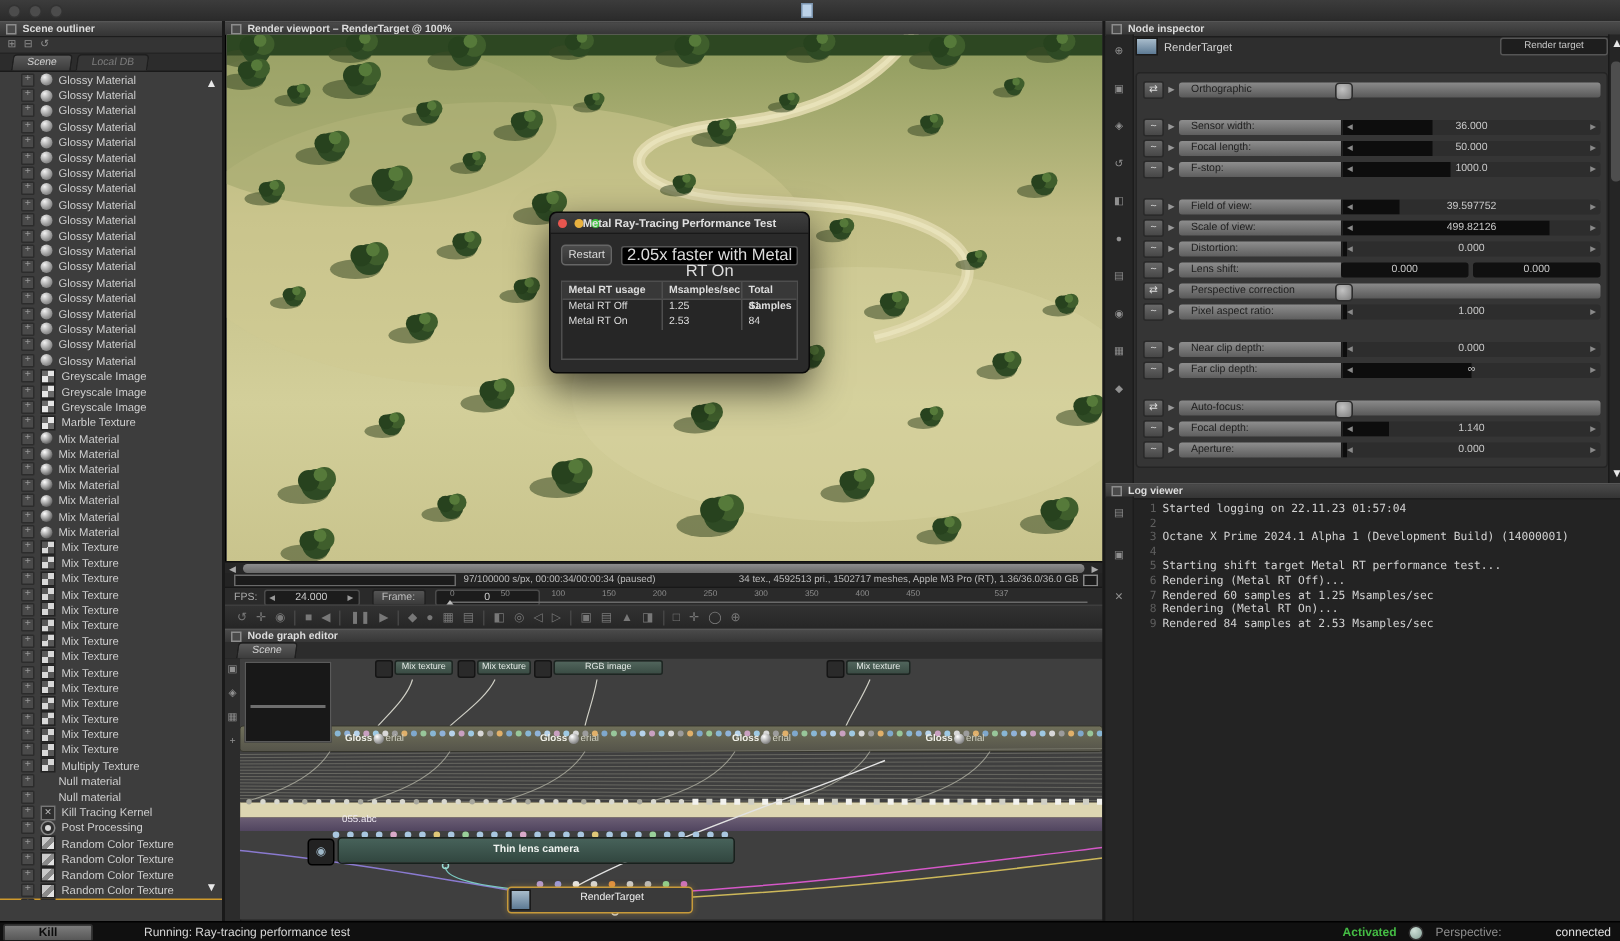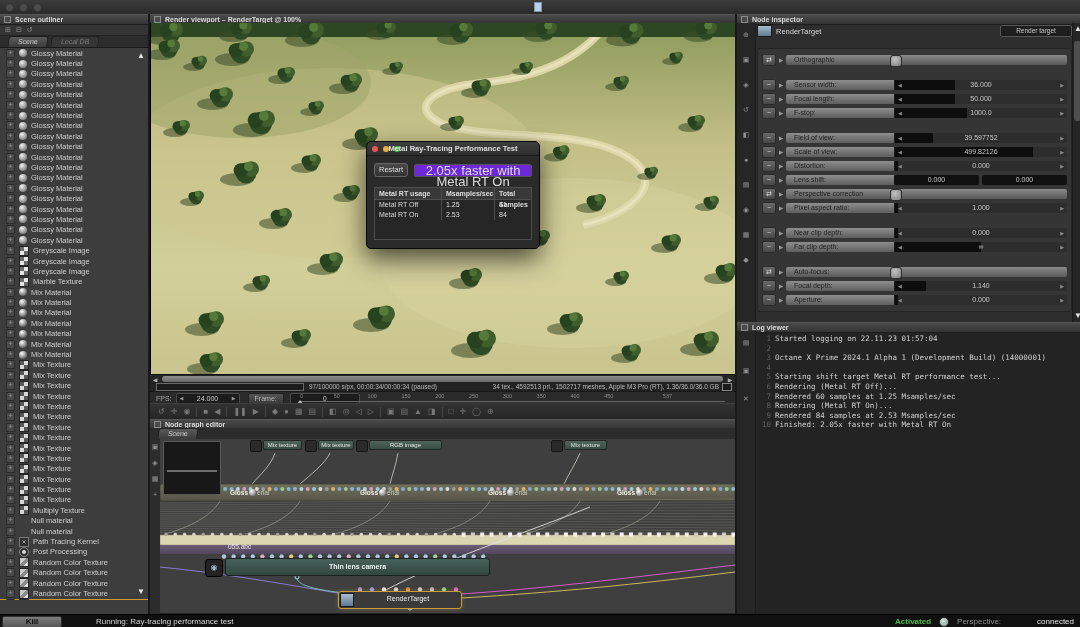--- a/index.html
+++ b/index.html
@@ -30,7 +30,7 @@
   #outliner-tools{height:10px;display:flex;align-items:center;gap:5px;padding-left:5px;background:#343434;border-bottom:1px solid #242424;}
   .mini-ico{font-size:7px;color:#909090;line-height:8px;}
   #outliner-list{position:absolute;top:34px;left:0;right:0;bottom:14px;overflow:hidden;background:#3d3d3d;}
-  .orow{display:flex;align-items:center;height:10.4px;padding-left:6px;gap:4px;font-size:7.5px;color:#cfcfcf;white-space:nowrap;}
+  .orow{display:flex;align-items:center;height:10.4px;padding-left:14px;gap:4px;font-size:7.5px;color:#cfcfcf;white-space:nowrap;}
   .orow.sel{background:#cf9a2d;color:#1a1a1a;font-weight:bold;}
   .plus{width:7px;height:7px;line-height:6px;text-align:center;font-size:7px;color:#999;background:#4a4a4a;border:1px solid #2c2c2c;border-radius:1px;flex:none;}
   .oicon{width:8px;height:8px;flex:none;display:inline-block;}

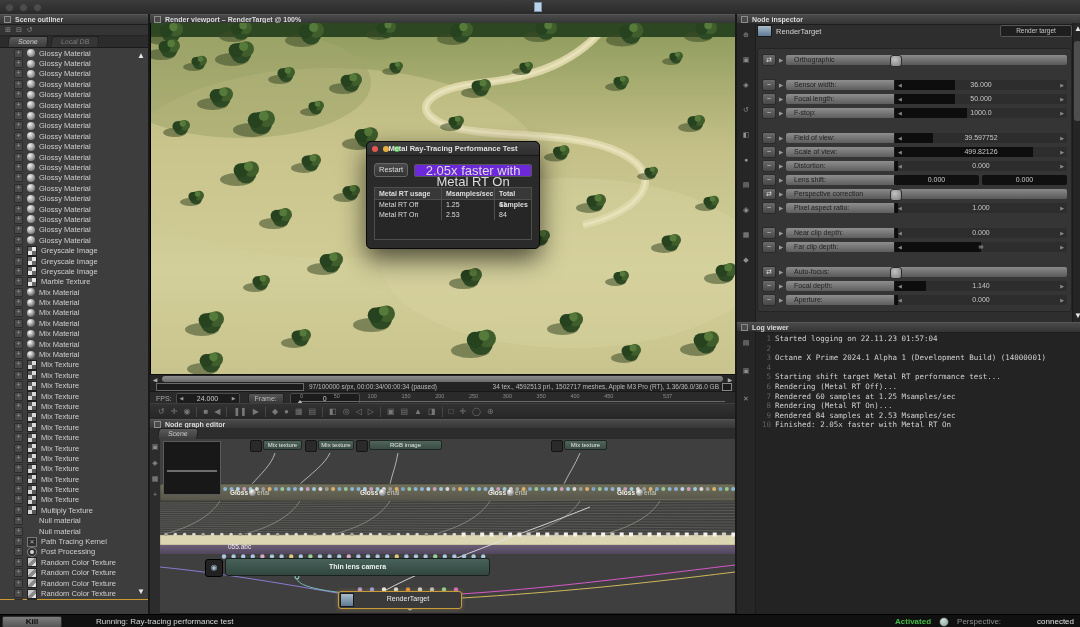--- a/index.html
+++ b/index.html
@@ -80,7 +80,7 @@
   #dlg-controls{display:flex;align-items:center;gap:6px;margin:7px 7px 0 7px;}
   #restart-btn{height:12px;padding:0 4px;background:linear-gradient(#4a4a4a,#333);border:1px solid #666;border-radius:3px;
                font-size:7.5px;color:#ddd;line-height:11px;}
-  #result-box{flex:1;height:11px;background:#6d28d9;border:1px solid #555;border-radius:2px;text-align:center;font-size:13px;color:#ddd;line-height:11px;}
+  #result-box{flex:1;height:11px;background:#000000;border:1px solid #555;border-radius:2px;text-align:center;font-size:11px;color:#ddd;line-height:11px;}
   #dlg-table{position:absolute;left:7px;right:7px;top:45px;bottom:8px;border:1px solid #4e4e4e;background:#262626;font-size:7px;}
   .dt-row{display:flex;height:10px;line-height:10px;color:#ddd;}
   .dt-head{font-weight:bold;background:#383838;border-bottom:1px solid #4e4e4e;height:11px;line-height:11px;}

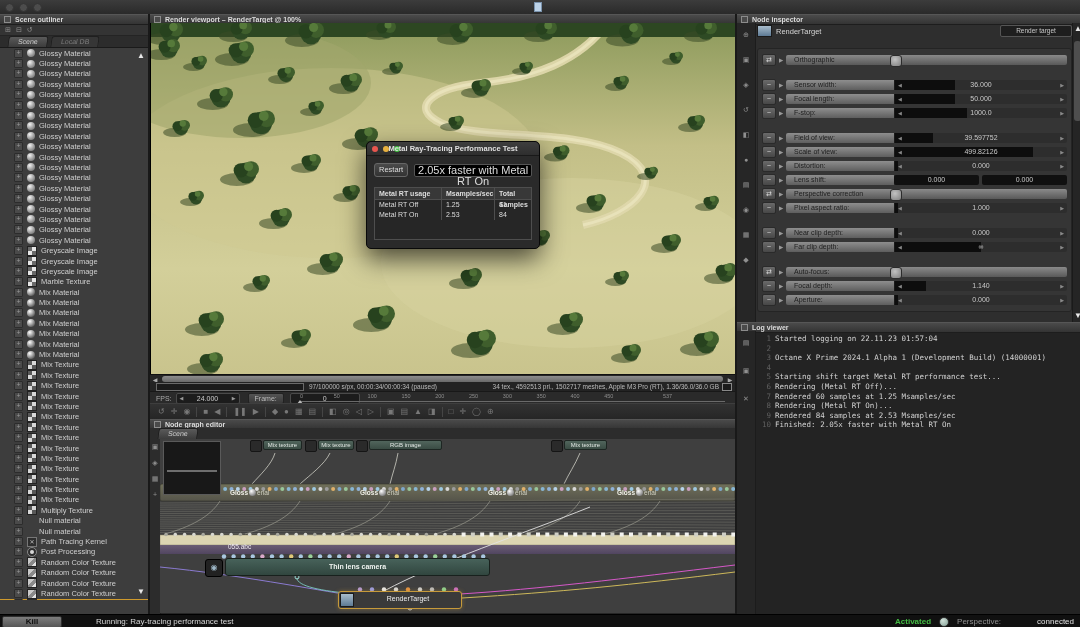--- a/index.html
+++ b/index.html
@@ -1180,7 +1180,6 @@
         <div class="logline"><span class="lognum">7</span><span class="logtext">Rendered 60 samples at 1.25 Msamples/sec</span></div>
         <div class="logline"><span class="lognum">8</span><span class="logtext">Rendering (Metal RT On)...</span></div>
         <div class="logline"><span class="lognum">9</span><span class="logtext">Rendered 84 samples at 2.53 Msamples/sec</span></div>
-        <div class="logline"><span class="lognum">10</span><span class="logtext">Finished: 2.05x faster with Metal RT On</span></div>
       </div>
   </div>
 

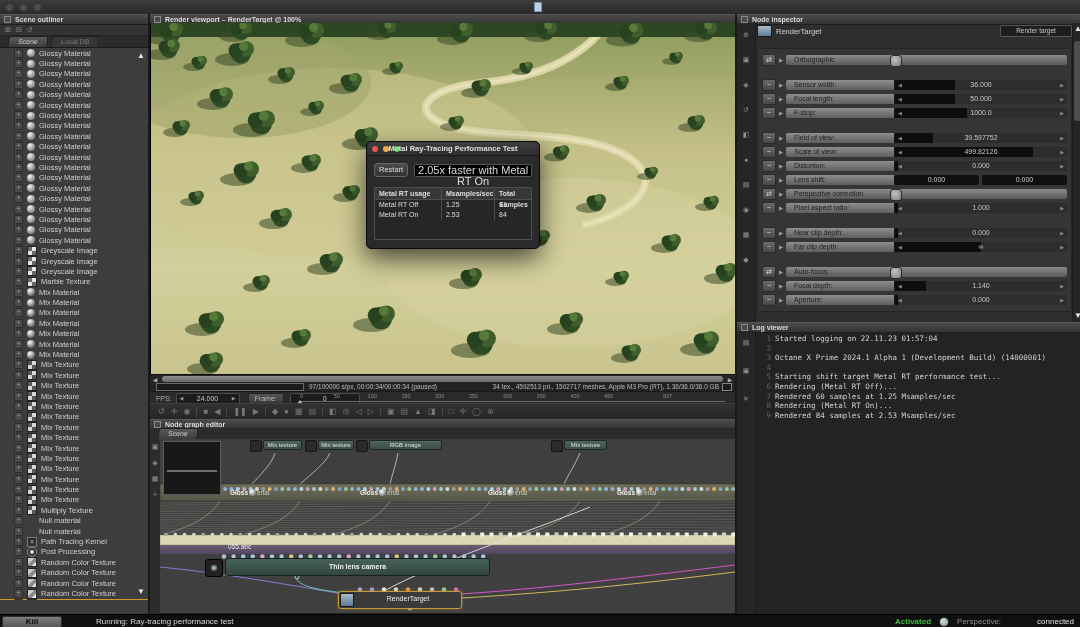--- a/index.html
+++ b/index.html
@@ -433,7 +433,7 @@
         <div class="orow">
           <span class="plus">+</span>
           <span class="oicon ic-kernel"></span>
-          <span>Path Tracing Kernel</span>
+          <span>Kill Tracing Kernel</span>
         </div>
         <div class="orow">
           <span class="plus">+</span>

